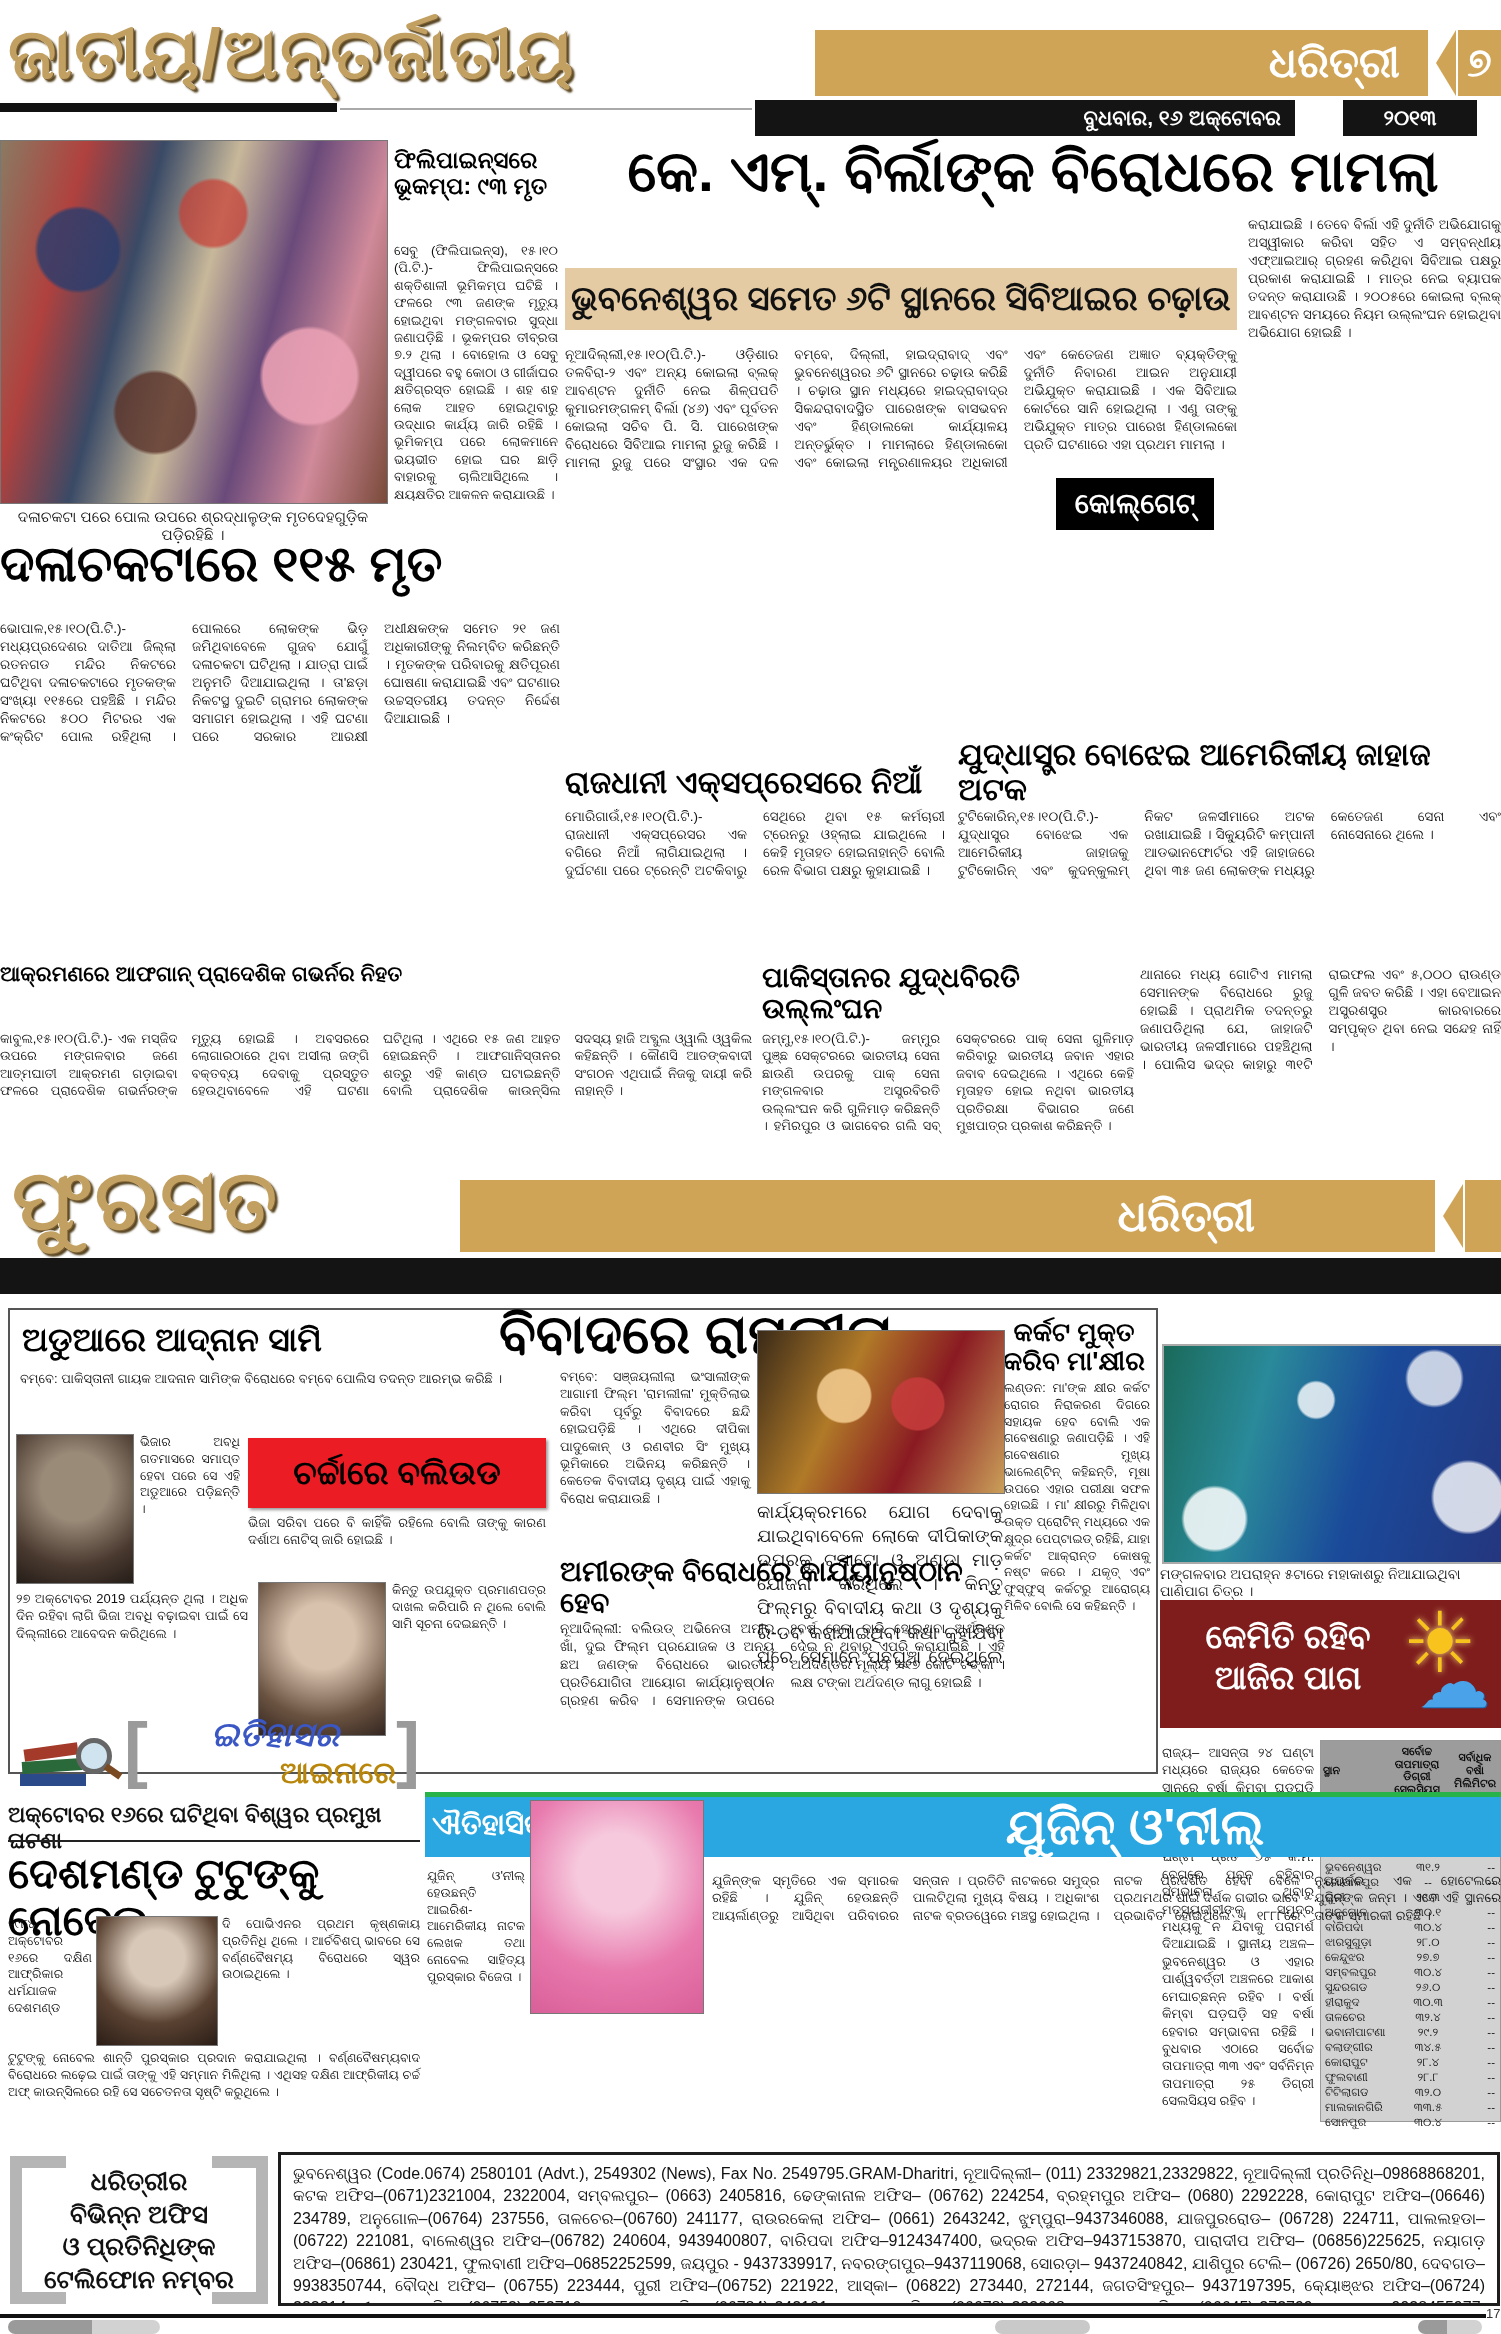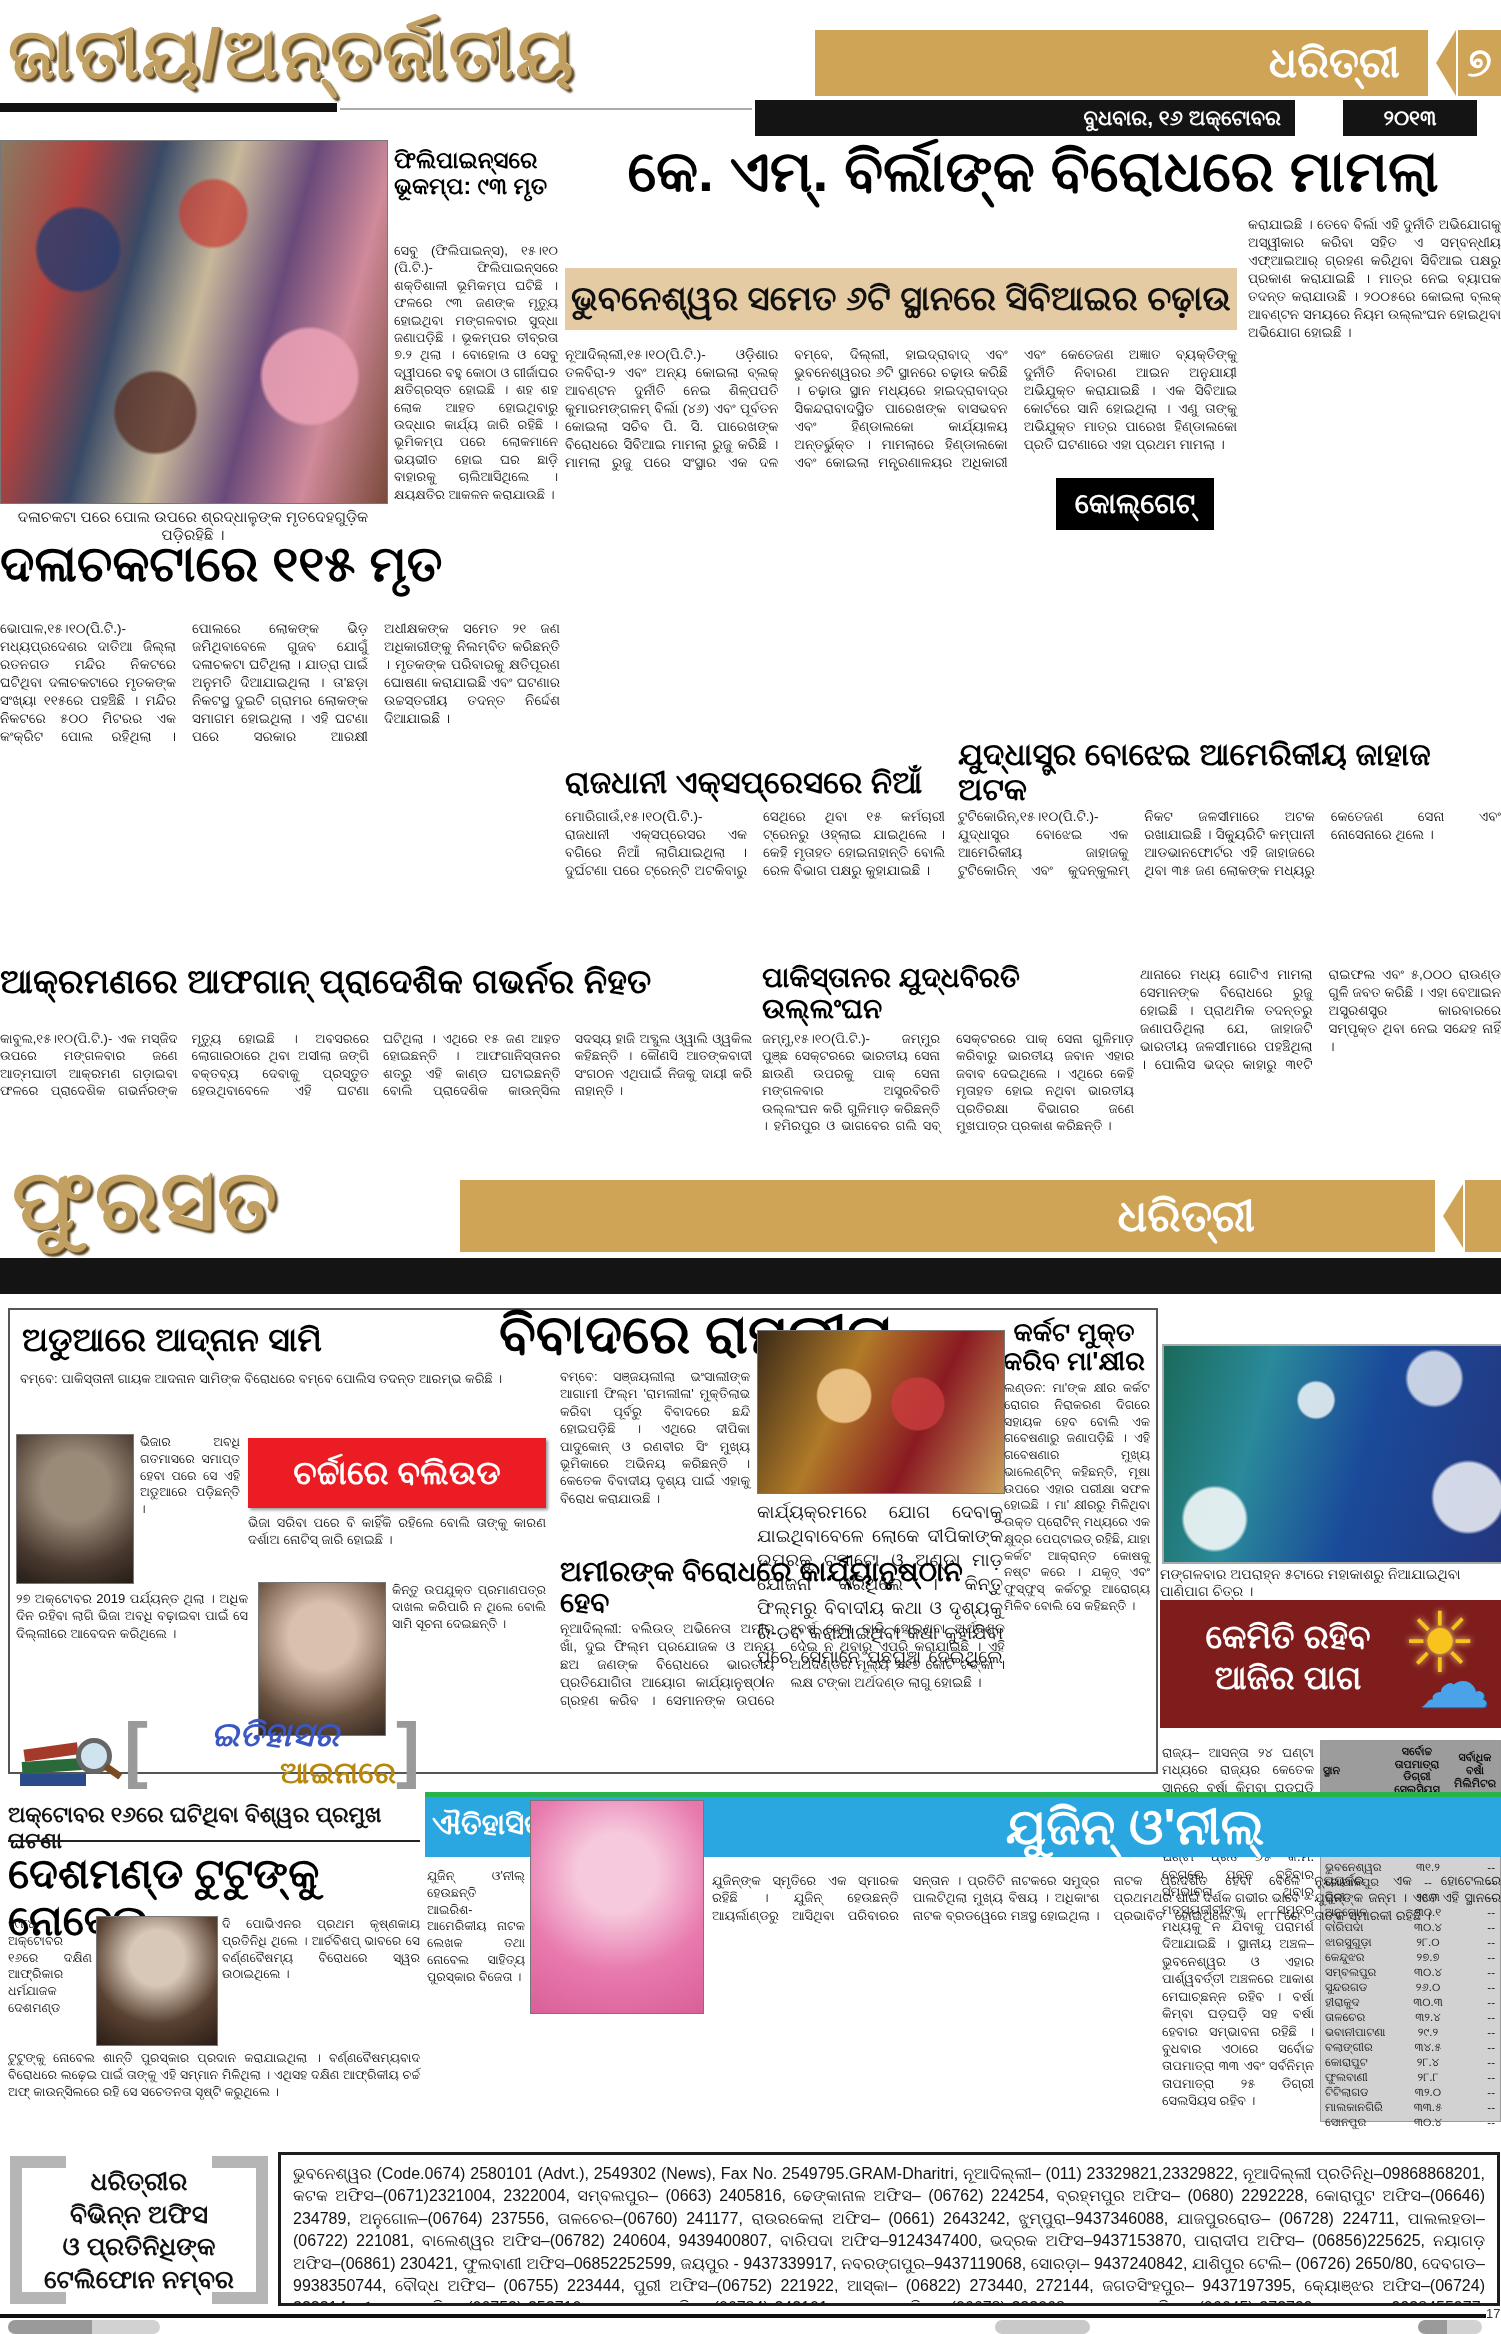--- a/index.html
+++ b/index.html
@@ -100,7 +100,7 @@
 <div class="abs bodytext cols3" style="left:958px;top:808px;width:543px;height:146px;">ଟୁଟିକୋରିନ୍,୧୫।୧୦(ପି.ଟି.)- ଯୁଦ୍ଧାସ୍ତ୍ର ବୋଝେଇ ଏକ ଆମେରିକୀୟ ଜାହାଜକୁ ଟୁଟିକୋରିନ୍ ଏବଂ କୁଦନ୍‌କୁଲମ୍ ନିକଟ ଜଳସୀମାରେ ଅଟକ ରଖାଯାଇଛି । ସିକ୍ୟୁରିଟି କମ୍ପାନୀ ଆଡଭାନଫୋର୍ଟର ଏହି ଜାହାଜରେ ଥିବା ୩୫ ଜଣ ଲୋକଙ୍କ ମଧ୍ୟରୁ କେତେଜଣ ସେନା ଏବଂ ନୋସେନାରେ ଥିଲେ ।</div>
 <div class="abs bodytext cols2" style="left:1140px;top:966px;width:361px;height:200px;">ଥାନାରେ ମଧ୍ୟ ଗୋଟିଏ ମାମଲା ସେମାନଙ୍କ ବିରୋଧରେ ରୁଜୁ ହୋଇଛି । ପ୍ରାଥମିକ ତଦନ୍ତରୁ ଜଣାପଡିଥିଲା ଯେ, ଜାହାଜଟି ଭାରତୀୟ ଜଳସୀମାରେ ପହଞ୍ଚିଥିଲା । ପୋଲିସ ଭଦ୍ର କାହାରୁ ୩୧ଟି ରାଇଫଲ ଏବଂ ୫,୦୦୦ ରାଉଣ୍ଡ ଗୁଳି ଜବତ କରିଛି । ଏହା ବେଆଇନ ଅସ୍ତ୍ରଶସ୍ତ୍ର କାରବାରରେ ସମ୍ପୃକ୍ତ ଥିବା ନେଇ ସନ୍ଦେହ ନାହିଁ ।</div>
 
-<div class="abs headline" style="left:0;top:962px;width:752px;font-size:34px;">ଆକ୍ରମଣରେ ଆଫଗାନ୍ ପ୍ରାଦେଶିକ ଗଭର୍ନର ନିହତ</div>
+<div class="abs headline" style="left:0;top:962px;width:752px;font-size:21px;">ଆକ୍ରମଣରେ ଆଫଗାନ୍ ପ୍ରାଦେଶିକ ଗଭର୍ନର ନିହତ</div>
 <div class="abs bodytext cols4" style="left:0;top:1030px;width:752px;height:138px;font-size:13px;">କାବୁଲ,୧୫।୧୦(ପି.ଟି.)- ଏକ ମସ୍ଜିଦ ଉପରେ ମଙ୍ଗଳବାର ଜଣେ ଆତ୍ମଘାତୀ ଆକ୍ରମଣ ଗଡ଼ାଇବା ଫଳରେ ପ୍ରାଦେଶିକ ଗଭର୍ନରଙ୍କ ମୃତ୍ୟୁ ହୋଇଛି । ଅବସରରେ ଲୋଗାରଠାରେ ଥିବା ଅସୀଲା ଜଙ୍ଗି ବକ୍ତବ୍ୟ ଦେବାକୁ ପ୍ରସ୍ତୁତ ହେଉଥିବାବେଳେ ଏହି ଘଟଣା ଘଟିଥିଲା । ଏଥିରେ ୧୫ ଜଣ ଆହତ ହୋଇଛନ୍ତି । ଆଫଗାନିସ୍ତାନର ଶତ୍ରୁ ଏହି କାଣ୍ଡ ଘଟାଇଛନ୍ତି ବୋଲି ପ୍ରାଦେଶିକ କାଉନ୍ସିଲ ସଦସ୍ୟ ହାଜି ଅବ୍ଦୁଲ ଓ୍ୱାଲି ଓ୍ୱକିଲ କହିଛନ୍ତି । କୌଣସି ଆତଙ୍କବାଦୀ ସଂଗଠନ ଏଥିପାଇଁ ନିଜକୁ ଦାୟୀ କରି ନାହାନ୍ତି ।</div>
 
 <div class="abs headline" style="left:762px;top:962px;width:372px;font-size:28px;">ପାକିସ୍ତାନର ଯୁଦ୍ଧବିରତି ଉଲ୍ଲଂଘନ</div>

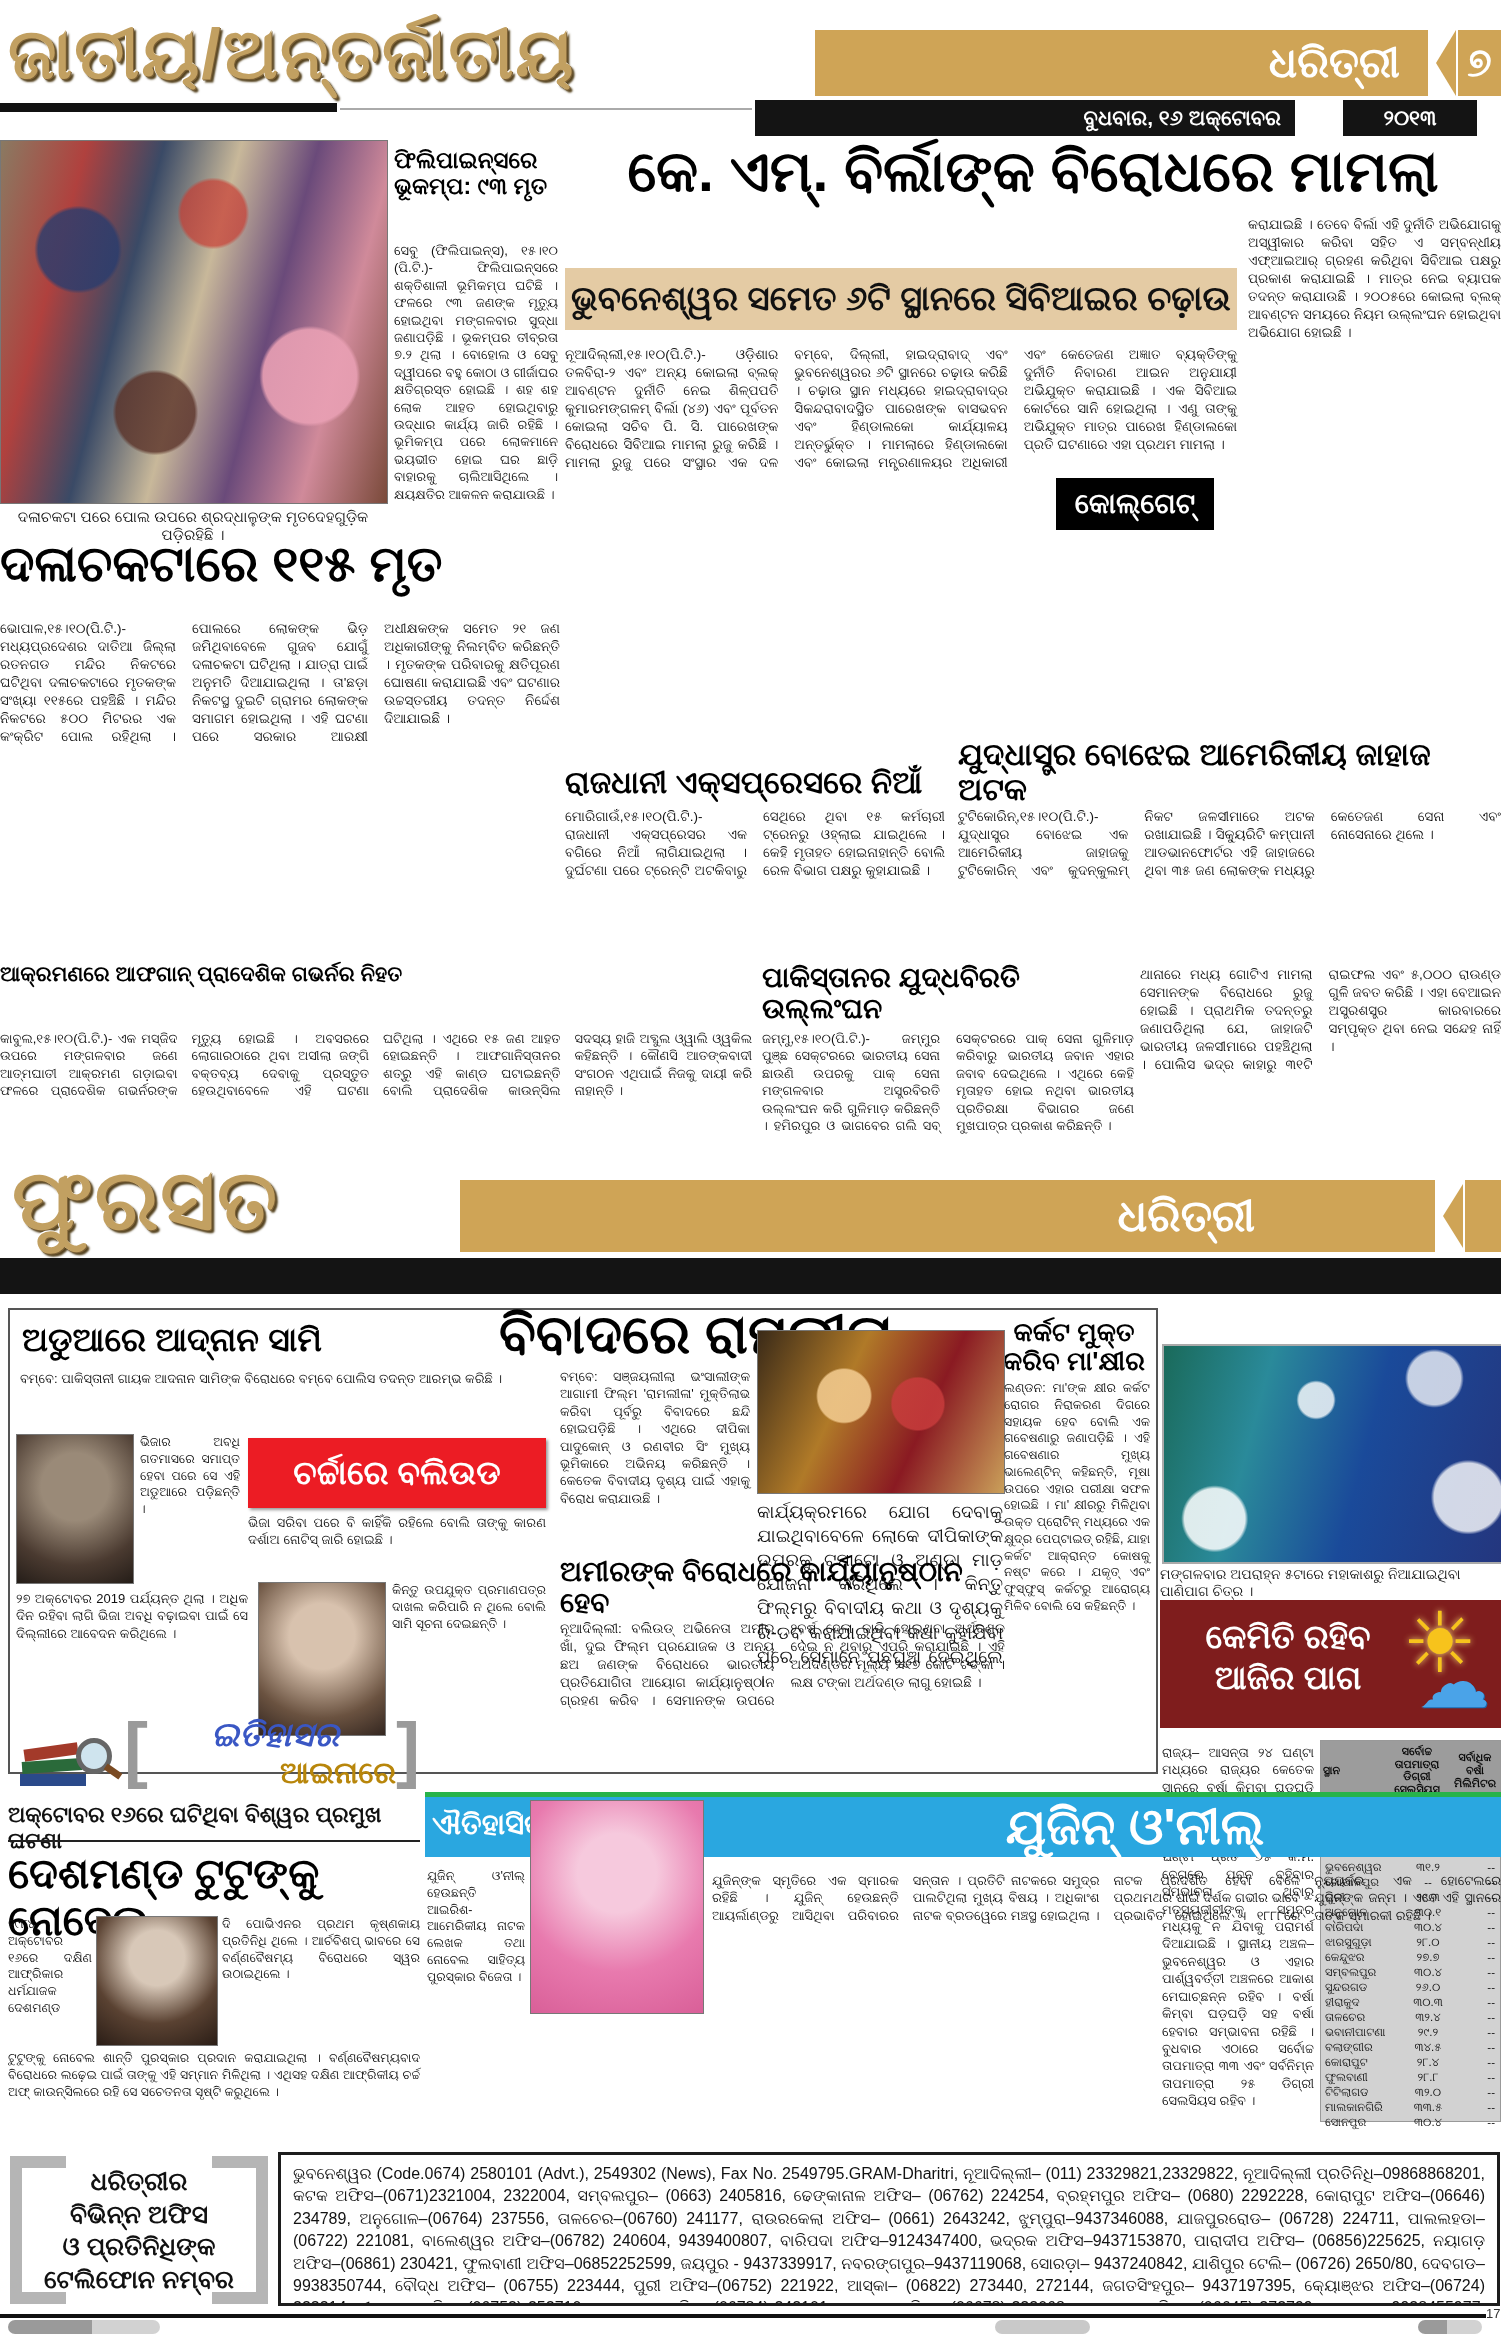--- a/index.html
+++ b/index.html
@@ -26,7 +26,7 @@
   .caption{font-size:15px;text-align:center;color:#111;}
   .kolgate{background:#000;color:#fff;font-weight:bold;display:flex;align-items:center;justify-content:center;font-size:28px;}
   .subhead{background:#e4cba4;display:flex;align-items:center;justify-content:center;font-weight:bold;font-size:34px;}
-  .redbox{background:#ec1c24;color:#ffffff;font-weight:bold;display:flex;align-items:center;justify-content:center;font-size:33px;box-shadow:2px 2px 3px #999;}
+  .redbox{background:#ec1c24;color:#000000;font-weight:bold;display:flex;align-items:center;justify-content:center;font-size:33px;box-shadow:2px 2px 3px #999;}
   .bluebanner{background:#2aa7e0;}
   .greenline{background:#27b34a;}
   .wbox{background:#7f1d1d;color:#fff;}

